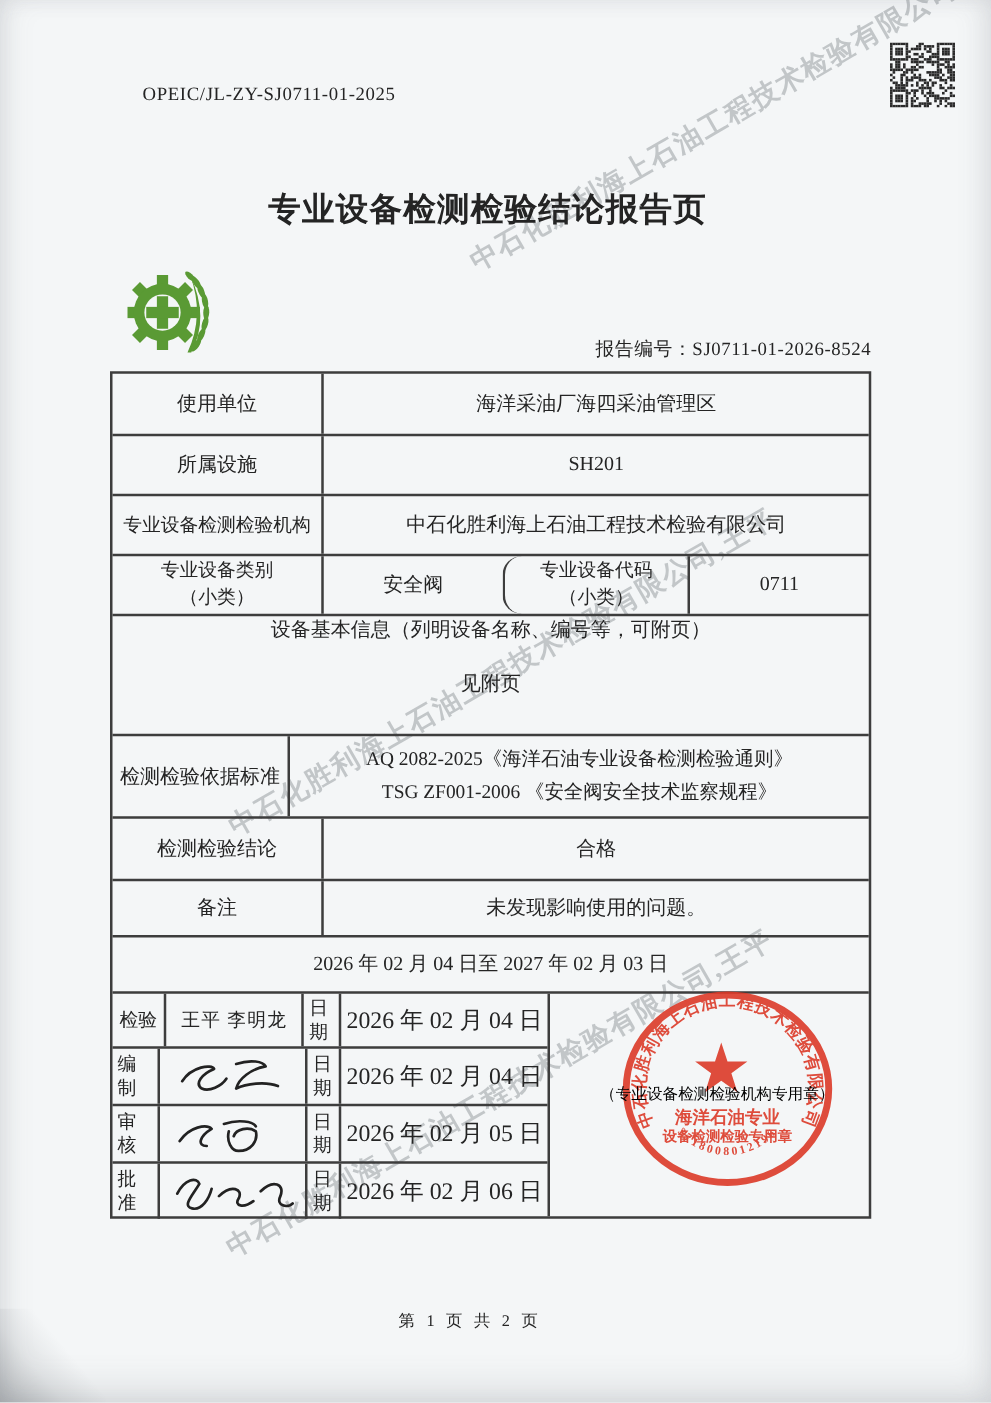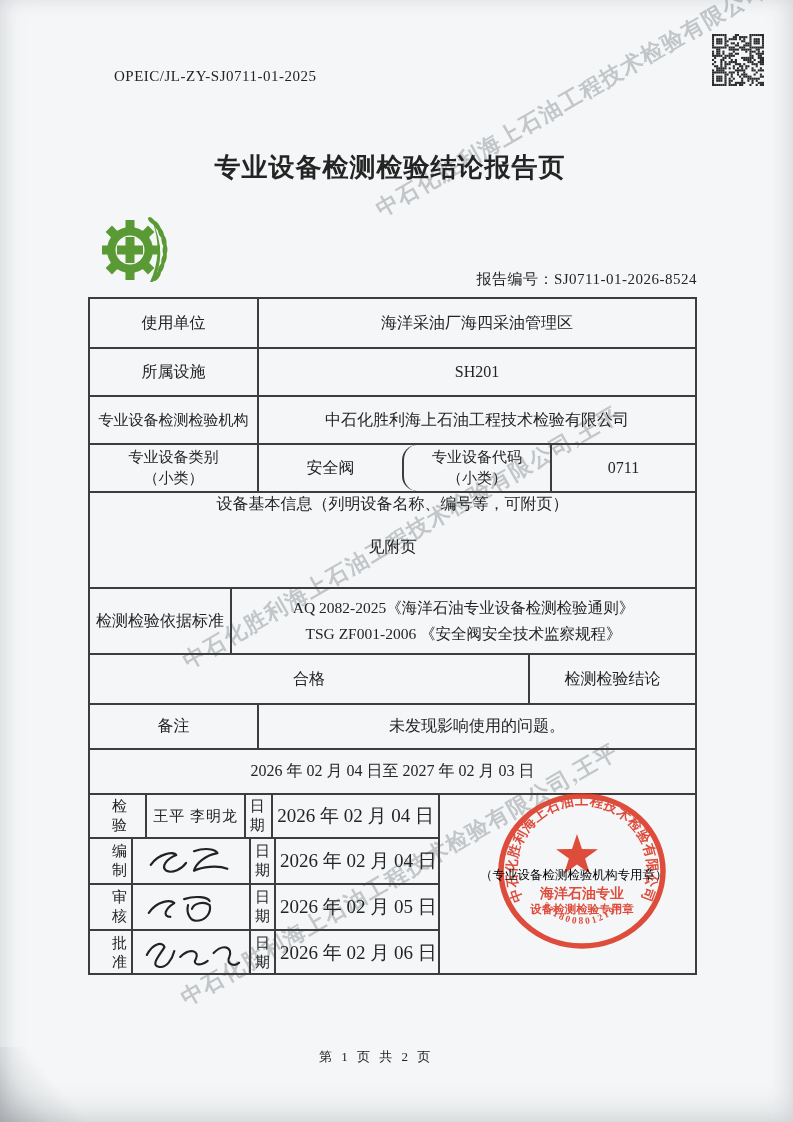--- a/index.html
+++ b/index.html
@@ -496,8 +496,8 @@
     </div>
 
     <div class="tr" style="height:50px">
+      <div class="td" style="width:167px">检测检验结论</div>
       <div class="td grow">合格</div>
-      <div class="td" style="width:167px">检测检验结论</div>
     </div>
 
     <div class="tr" style="height:45px">

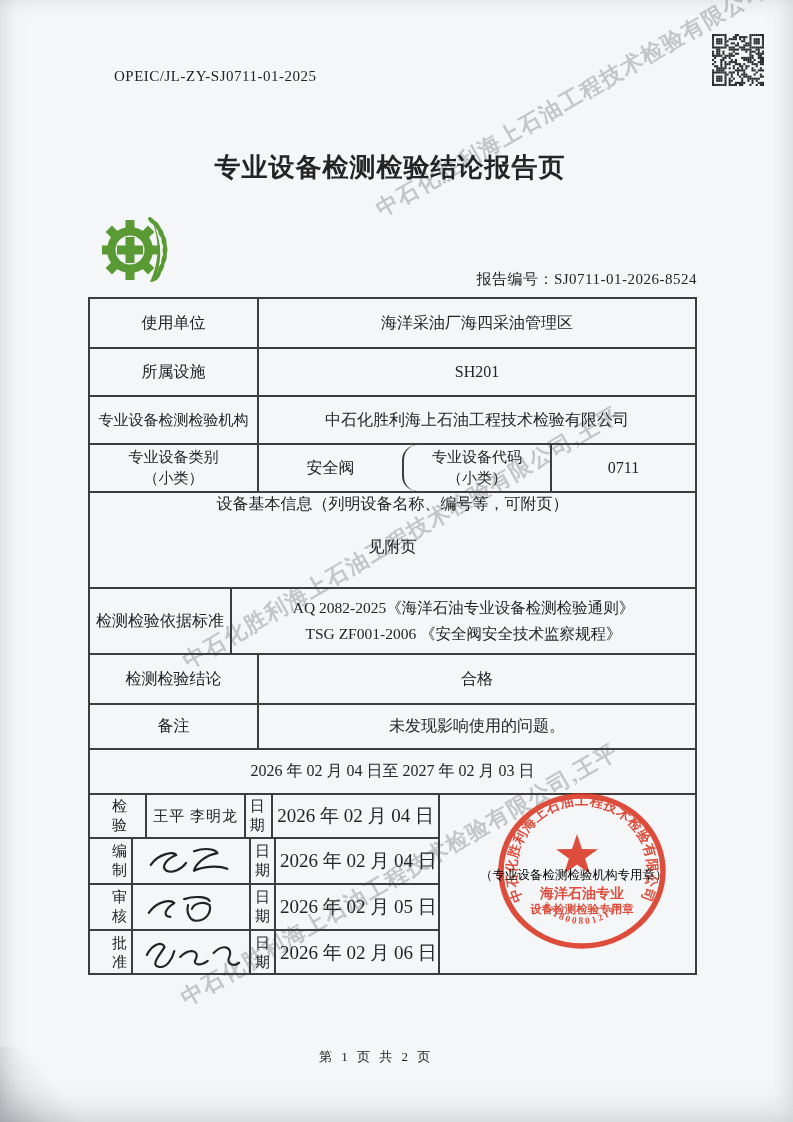--- a/index.html
+++ b/index.html
@@ -45,7 +45,7 @@
   .std-lines{line-height:26px;font-size:15.5px;}
   .sign-block{height:180px;}
   .sign-left{width:348px;display:flex;flex-direction:column;}
-  .sign-row{display:flex;flex:1 1 0;border-top:2px solid #3d3d3d;box-sizing:border-box;padding-left:18px;}
+  .sign-row{display:flex;flex:1 1 0;border-top:2px solid #3d3d3d;box-sizing:border-box;}
   .sign-row:first-child{border-top:none;}
   .sign-label{width:45px;font-size:15px;}
   .sign-name{width:121px;font-size:15px;letter-spacing:1px;}

